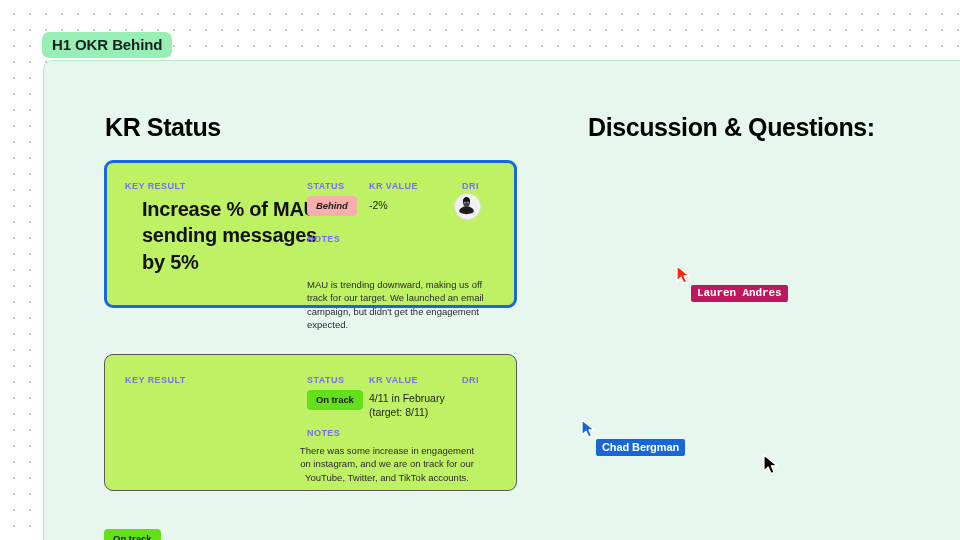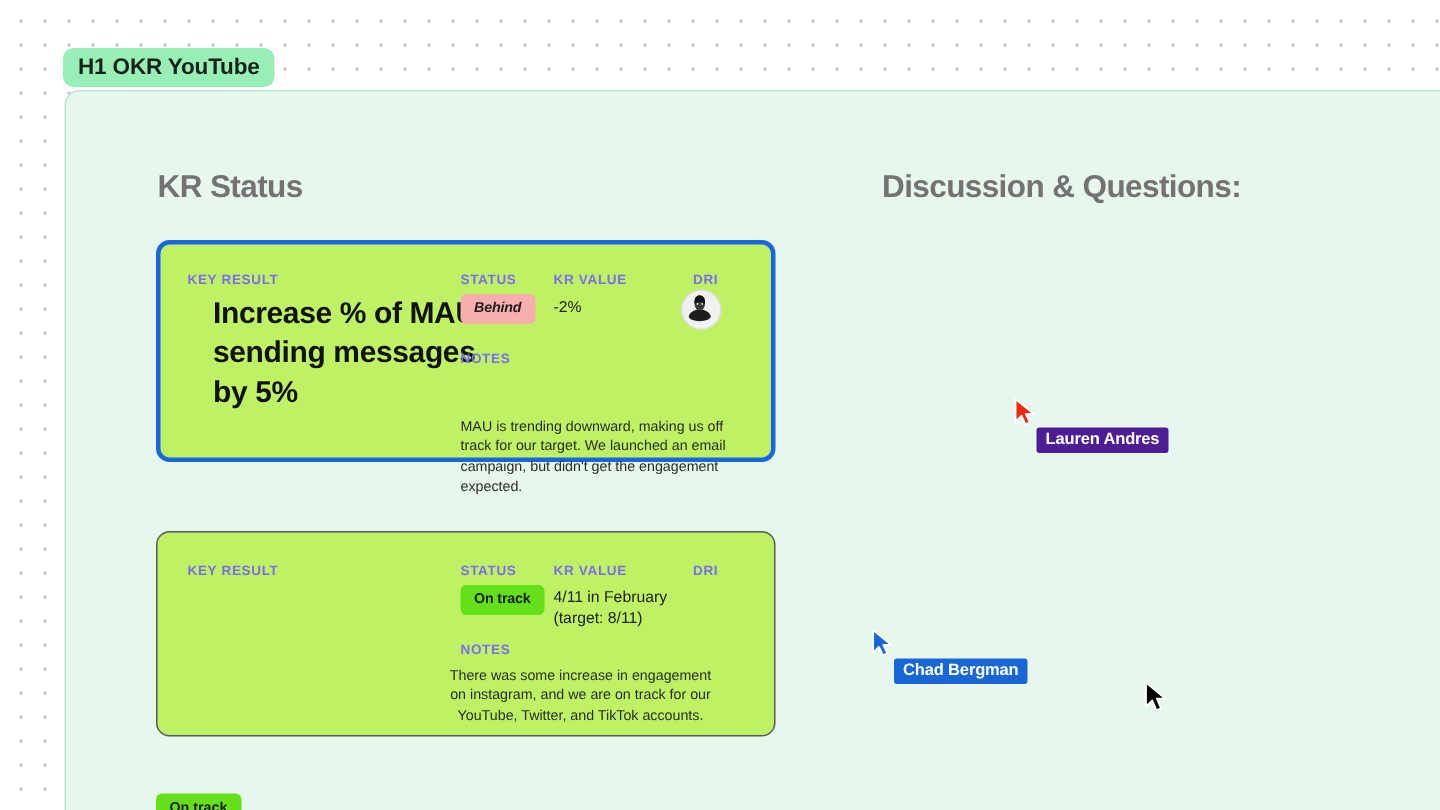--- a/index.html
+++ b/index.html
@@ -209,7 +209,7 @@
 
 <div id="canvas"></div>
 
-<div id="title-badge">H1 OKR YouTube</div>
+<div id="title-badge">H1 OKR Behind</div>
 
 <div id="slide-panel">
 

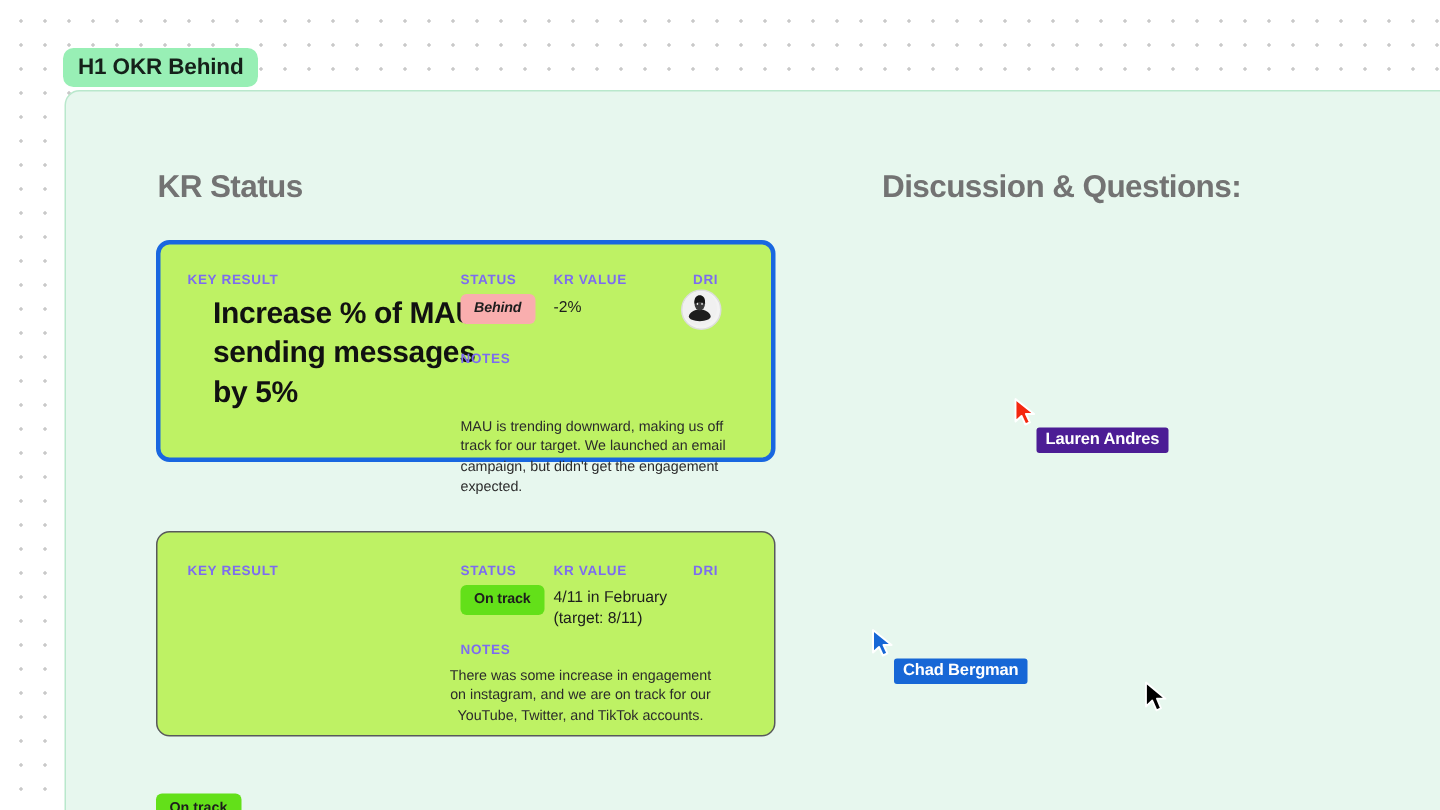--- a/index.html
+++ b/index.html
@@ -59,9 +59,9 @@
   
   .slide-heading {
     position: absolute;
-    font-size: 21px;
-    font-weight: 700;
-    color: #737373;
+    font-size: 25px;
+    font-weight: 700;
+    color: #000000;
     letter-spacing: -0.4px;
     white-space: nowrap;
   }

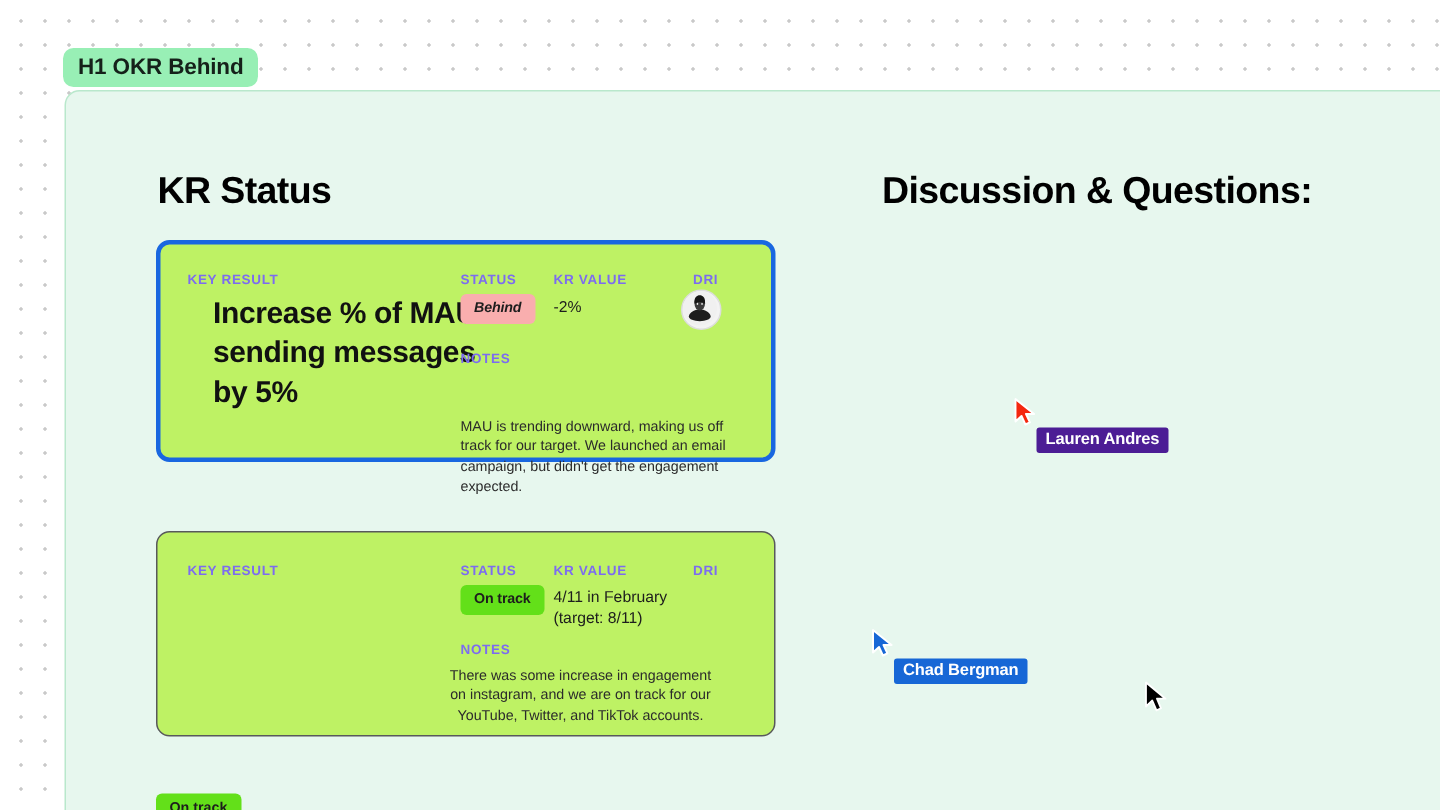--- a/index.html
+++ b/index.html
@@ -192,7 +192,7 @@
     letter-spacing: -0.1px;
   }
   #cursor-lauren { left: 676px; top: 265px; }
-  #cursor-lauren .name-tag { left: 15px; top: 20px; background: #4c1d95; }
+  #cursor-lauren .name-tag { left: 15px; top: 20px; background: #be185d; font-family: Liberation Mono, monospace; }
   #cursor-chad { left: 581px; top: 419px; }
   #cursor-chad .name-tag { left: 15px; top: 20px; background: #1767d6; }
 

